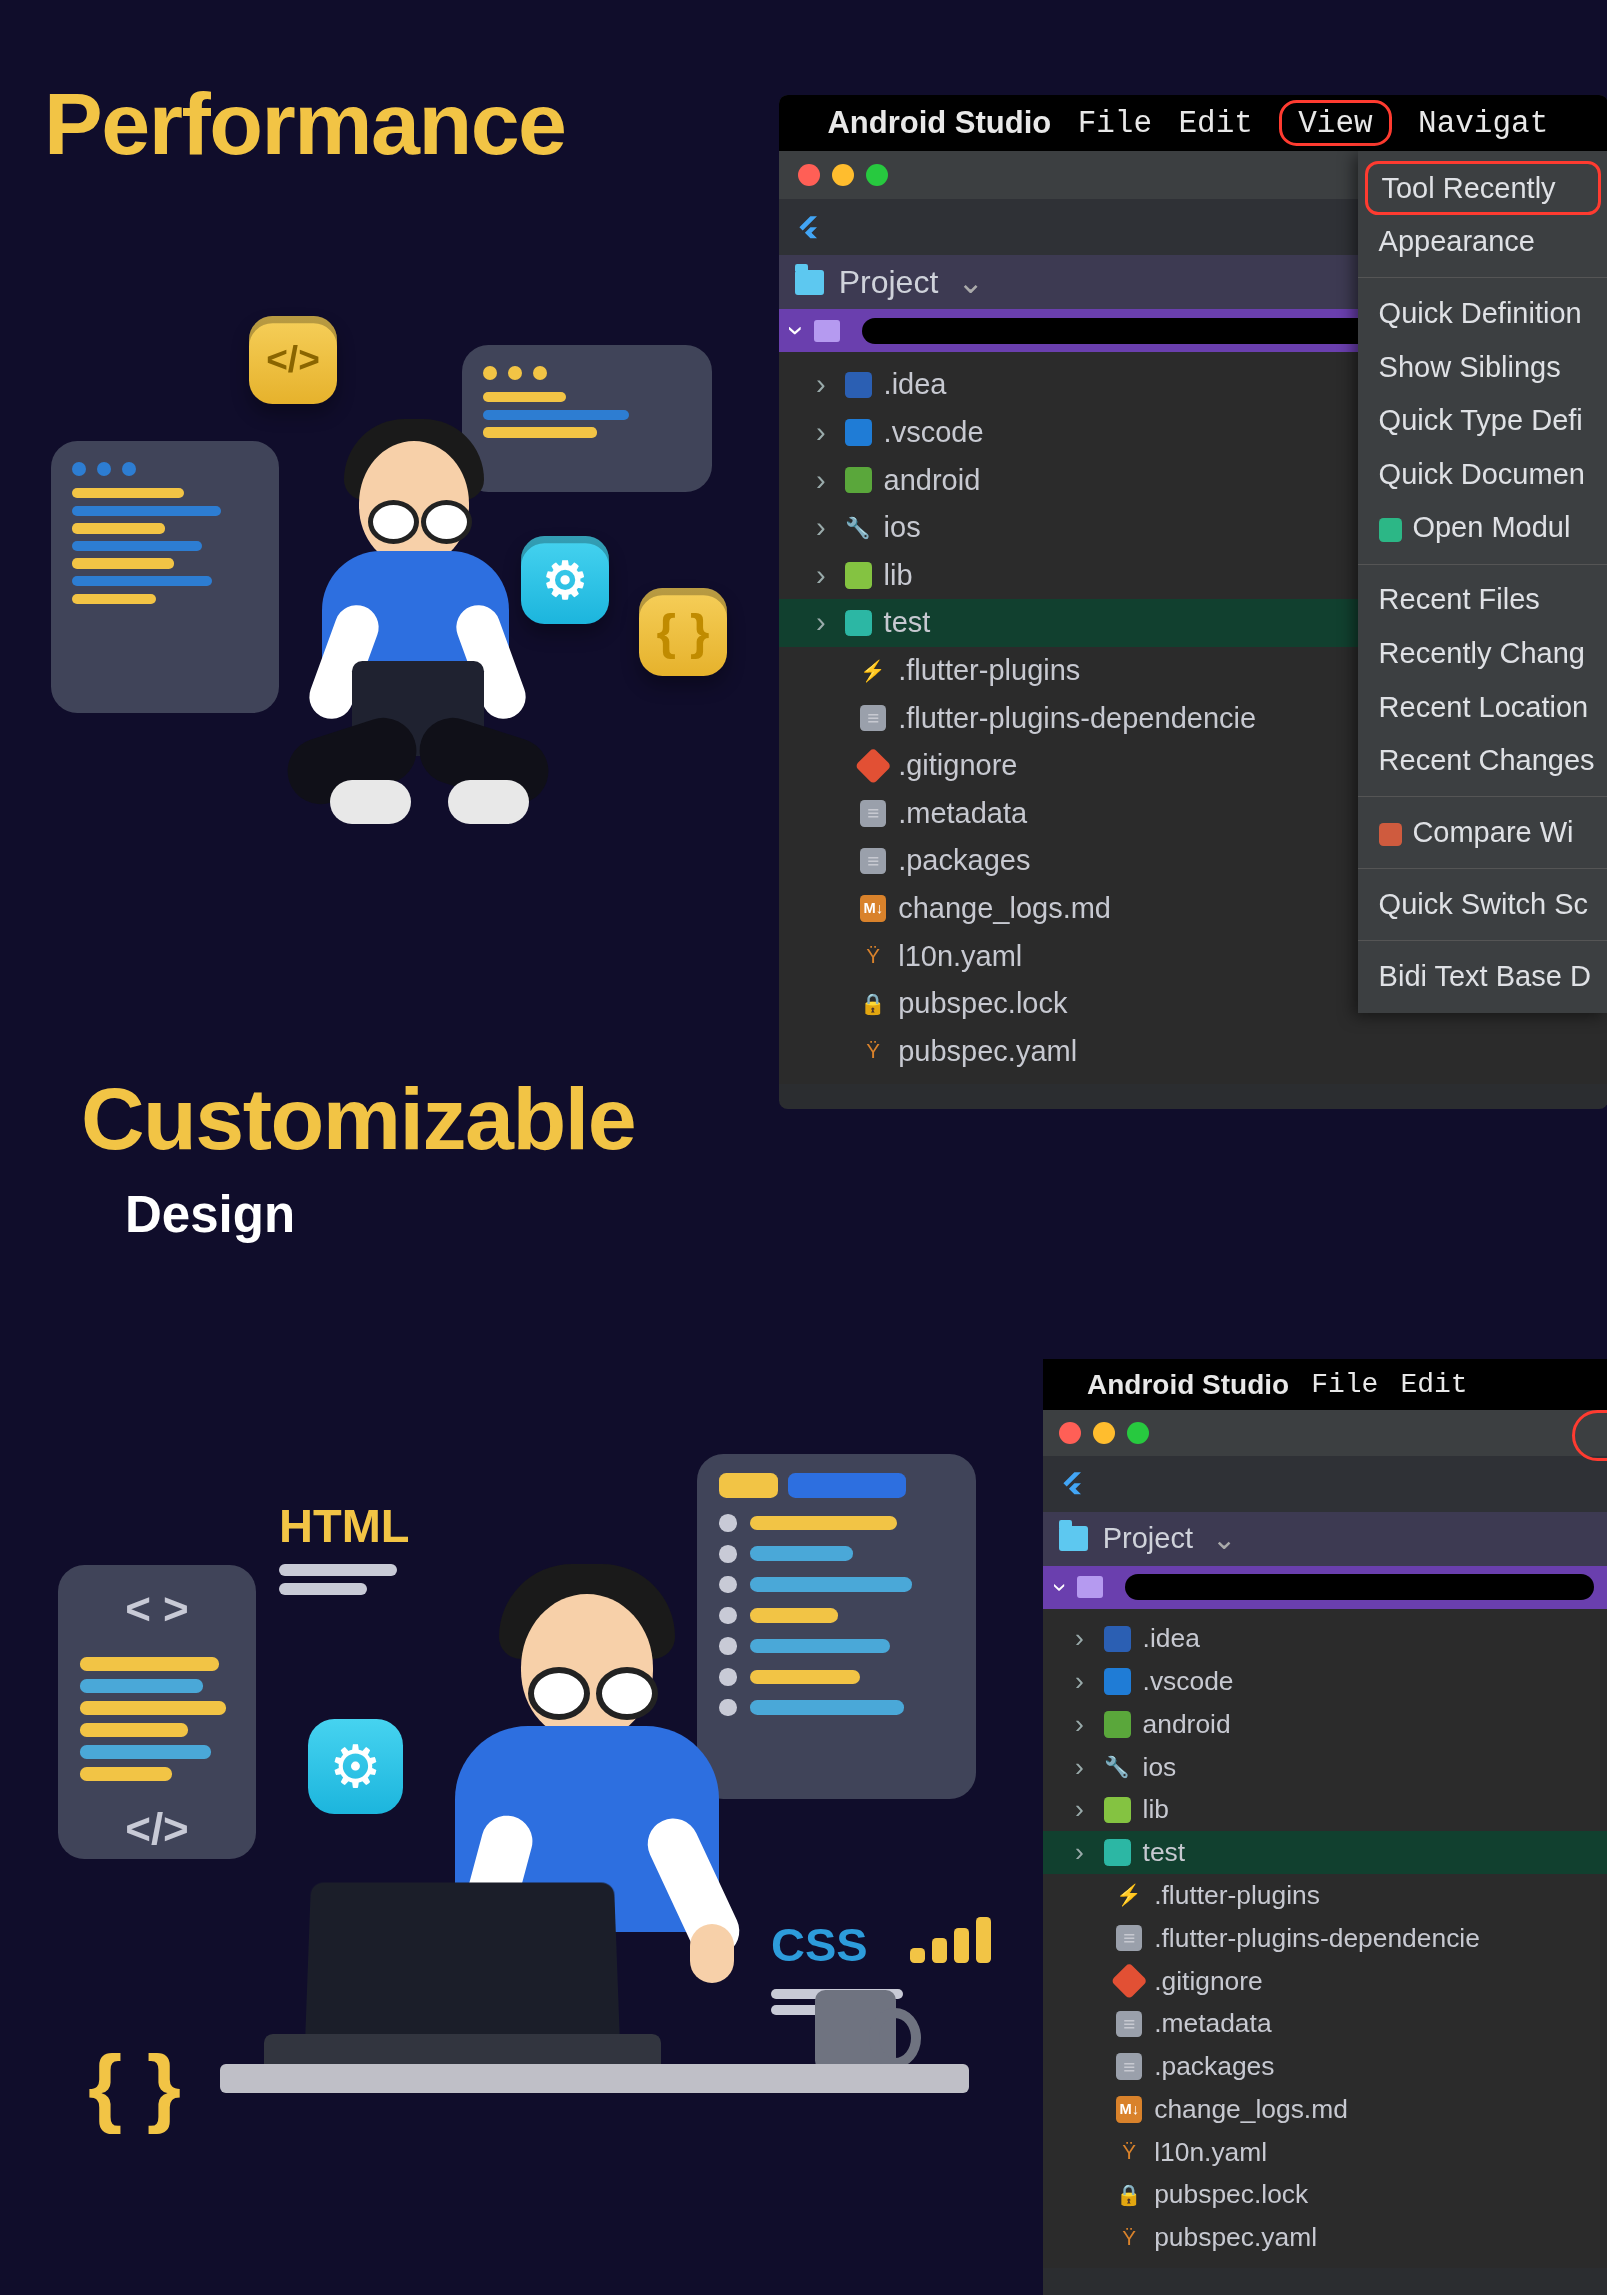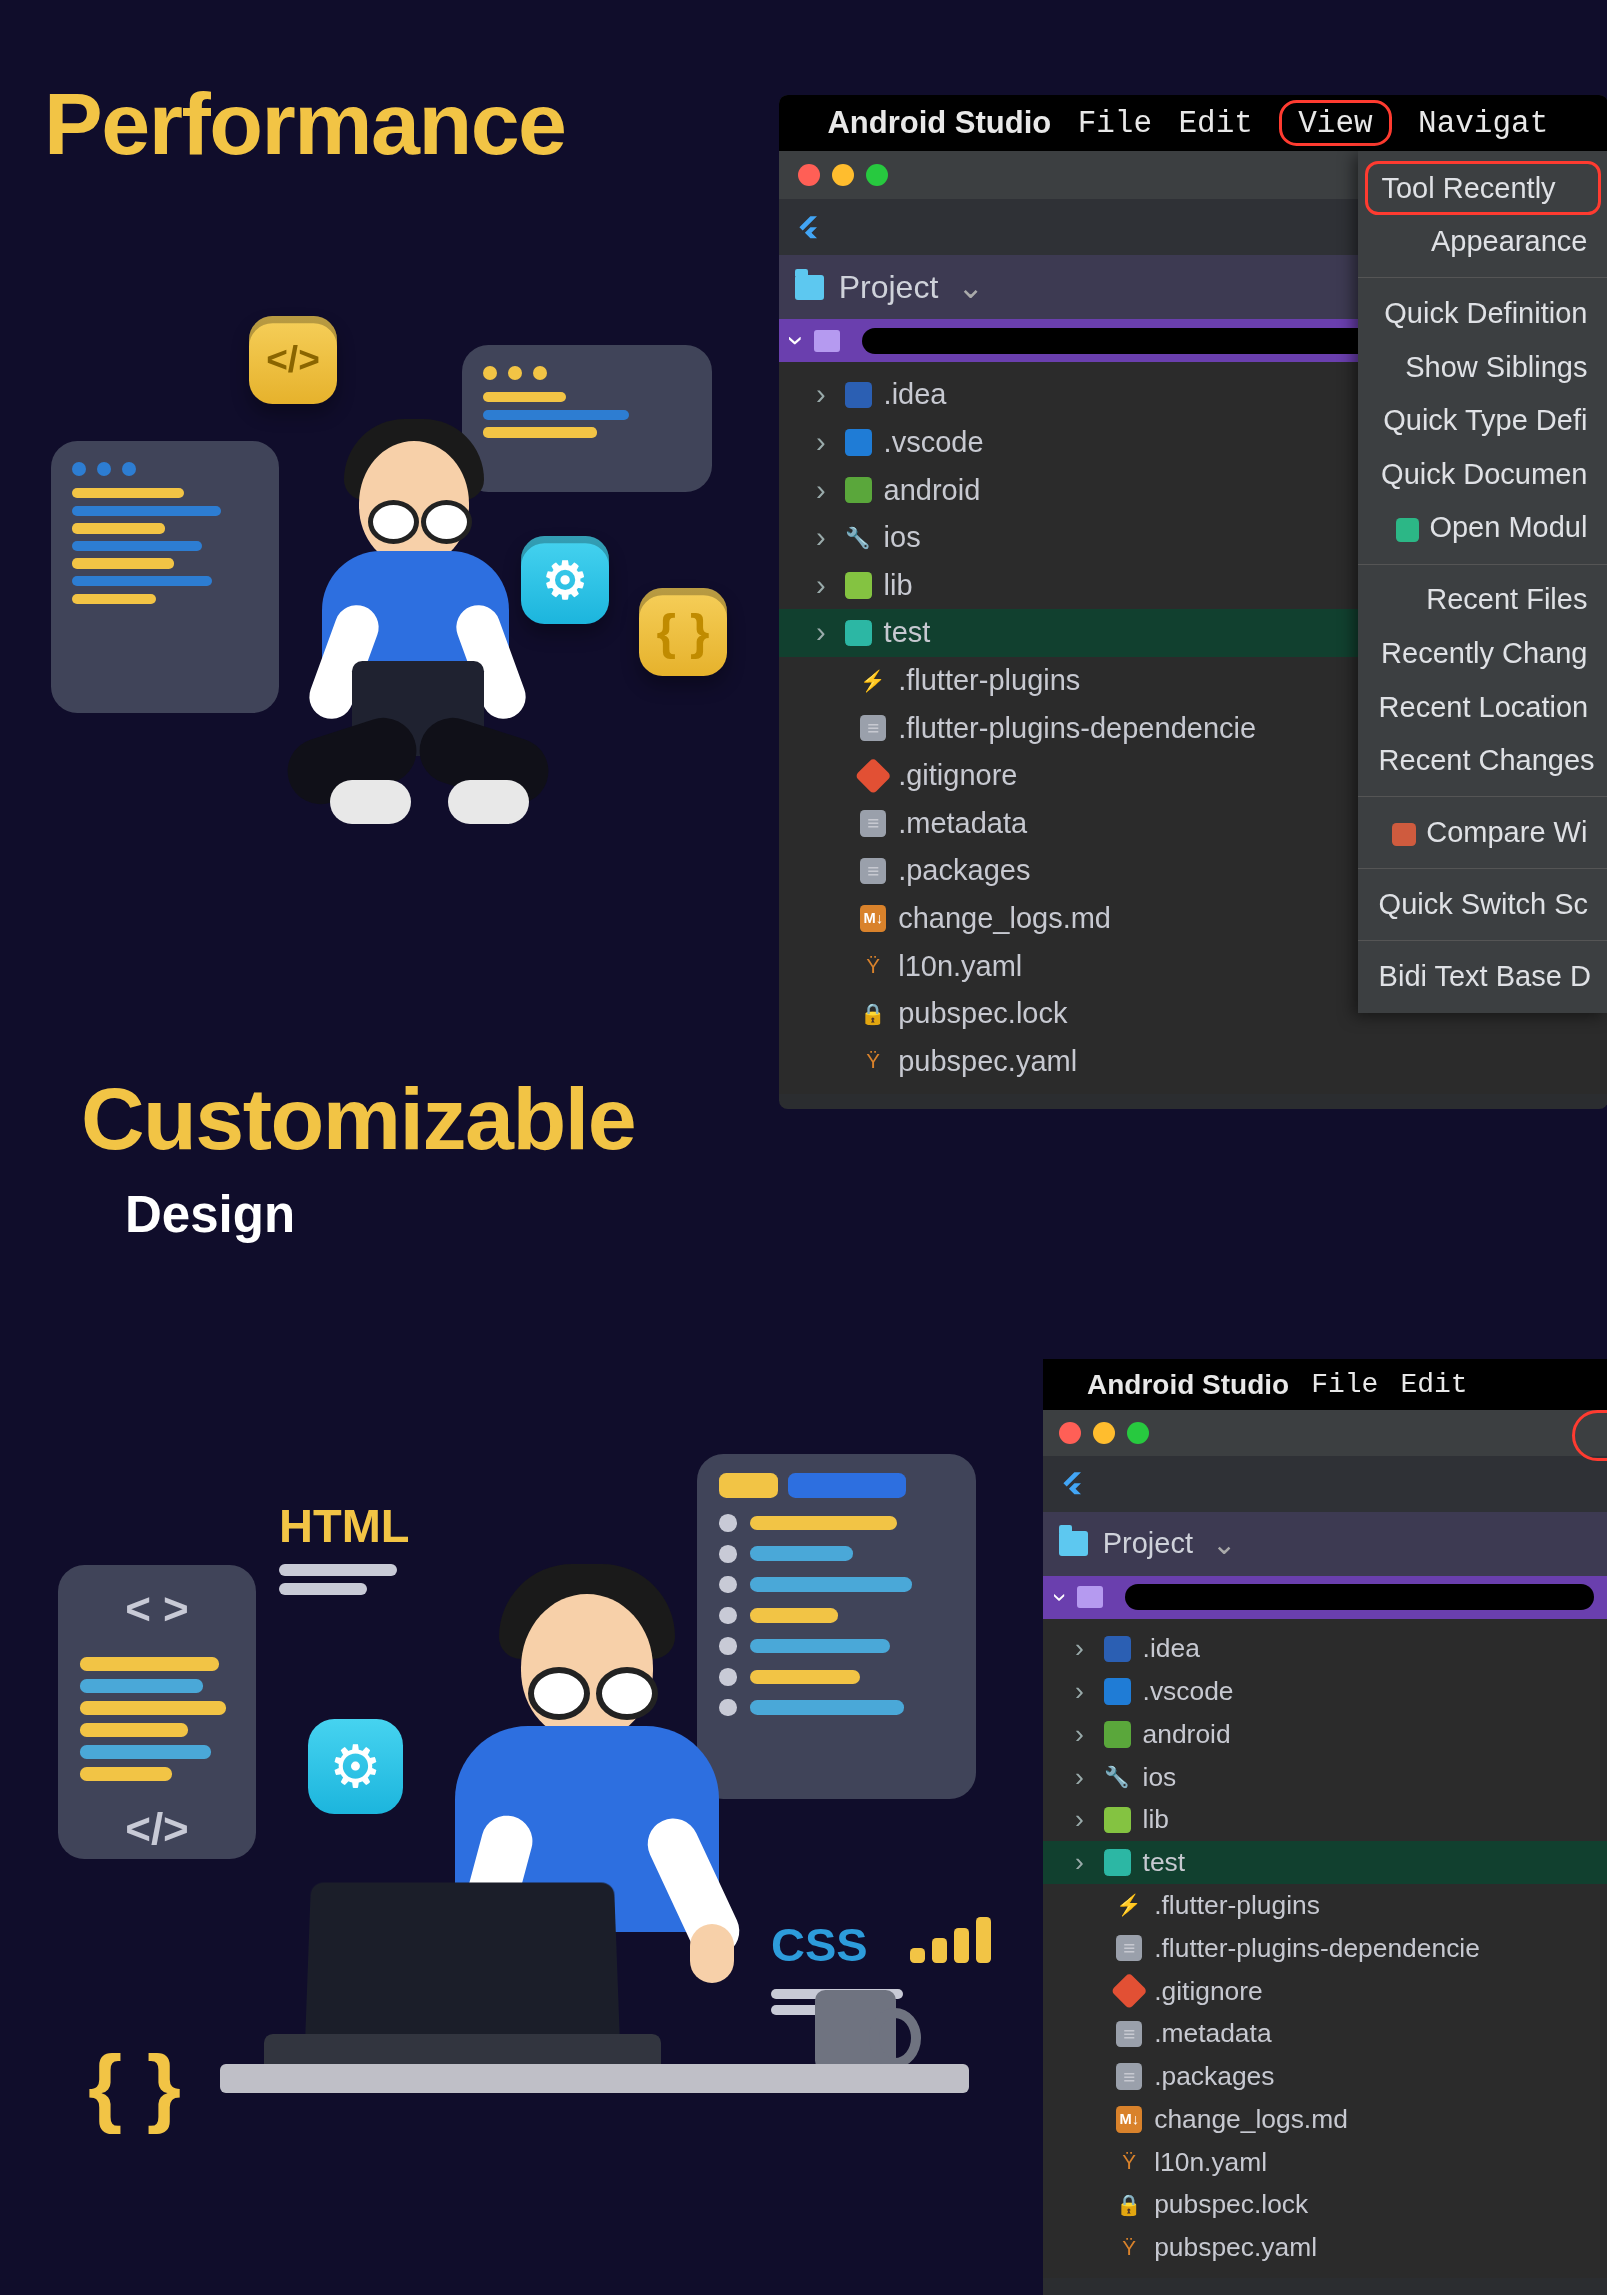--- a/index.html
+++ b/index.html
@@ -165,7 +165,7 @@
     color:#dfe1e5;
     box-shadow: -4.4px 4.4px 14.7px rgba(0,0,0,.5);
   }
-  .dd-item { padding: 10.3px 20.6px; white-space:nowrap; overflow:hidden;text-align:right; }
+  .dd-item { padding: 10.3px 20.6px; white-space:nowrap; overflow:hidden; }
   .dd-sep { height:0.7px; background:#555; margin:8.8px 0;}
   .dd-hl { border: 3.7px solid #ff3b30; border-radius:13.2px; margin: 0 7.3px; padding:7.3px 13.2px;}
   .dd-item .gicon { display:inline-block; width:23.5px; height:23.5px; background:#2cb786; border-radius:4.4px; margin-right:10.3px; vertical-align:middle;}

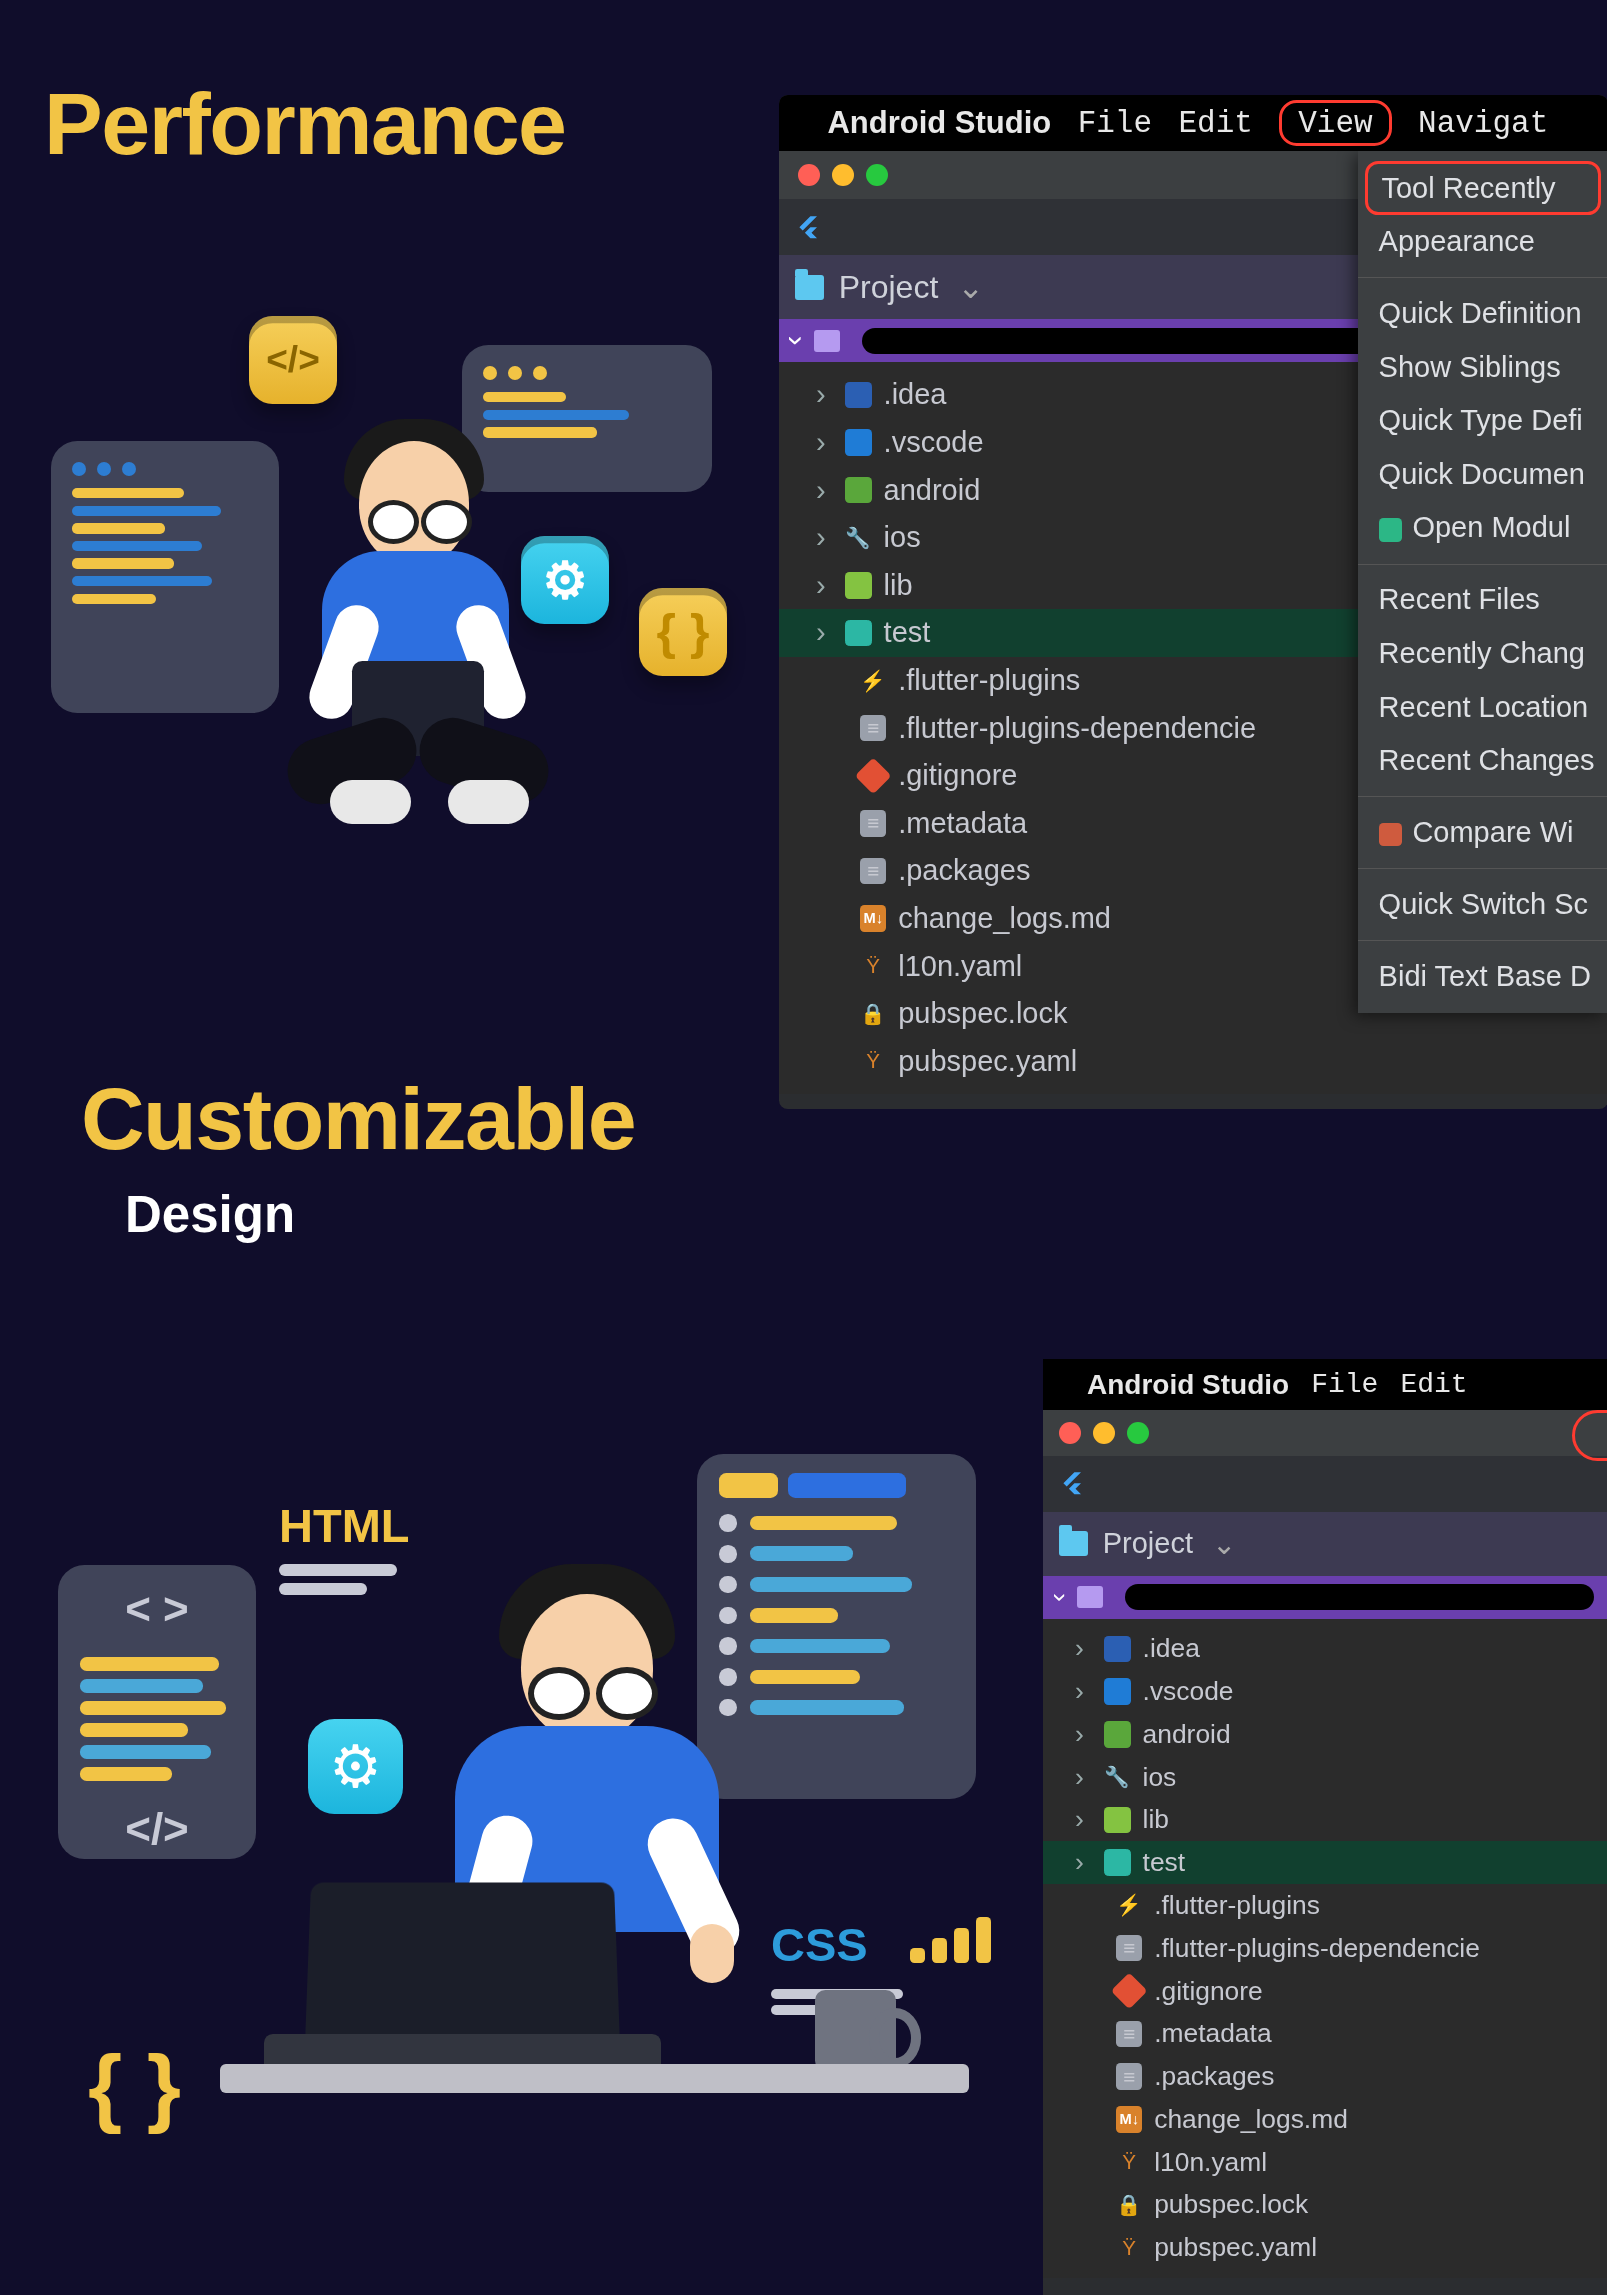--- a/index.html
+++ b/index.html
@@ -119,7 +119,7 @@
   .flutter-icon { width:26.4px; height:26.4px; }
 
   .projbar {
-    background:#3d3a52; height:64px; display:flex; align-items:center; padding-left:16px; gap:14.7px;
+    background:#3d3a52; height:54px; display:flex; align-items:center; padding-left:16px; gap:14.7px;
     color:#cfd2da; font-size:32px;
   }
   .foldericon { width:29px; height:25px; background:#5dc8f0; border-radius:2.9px; display:inline-block; position:relative; }

